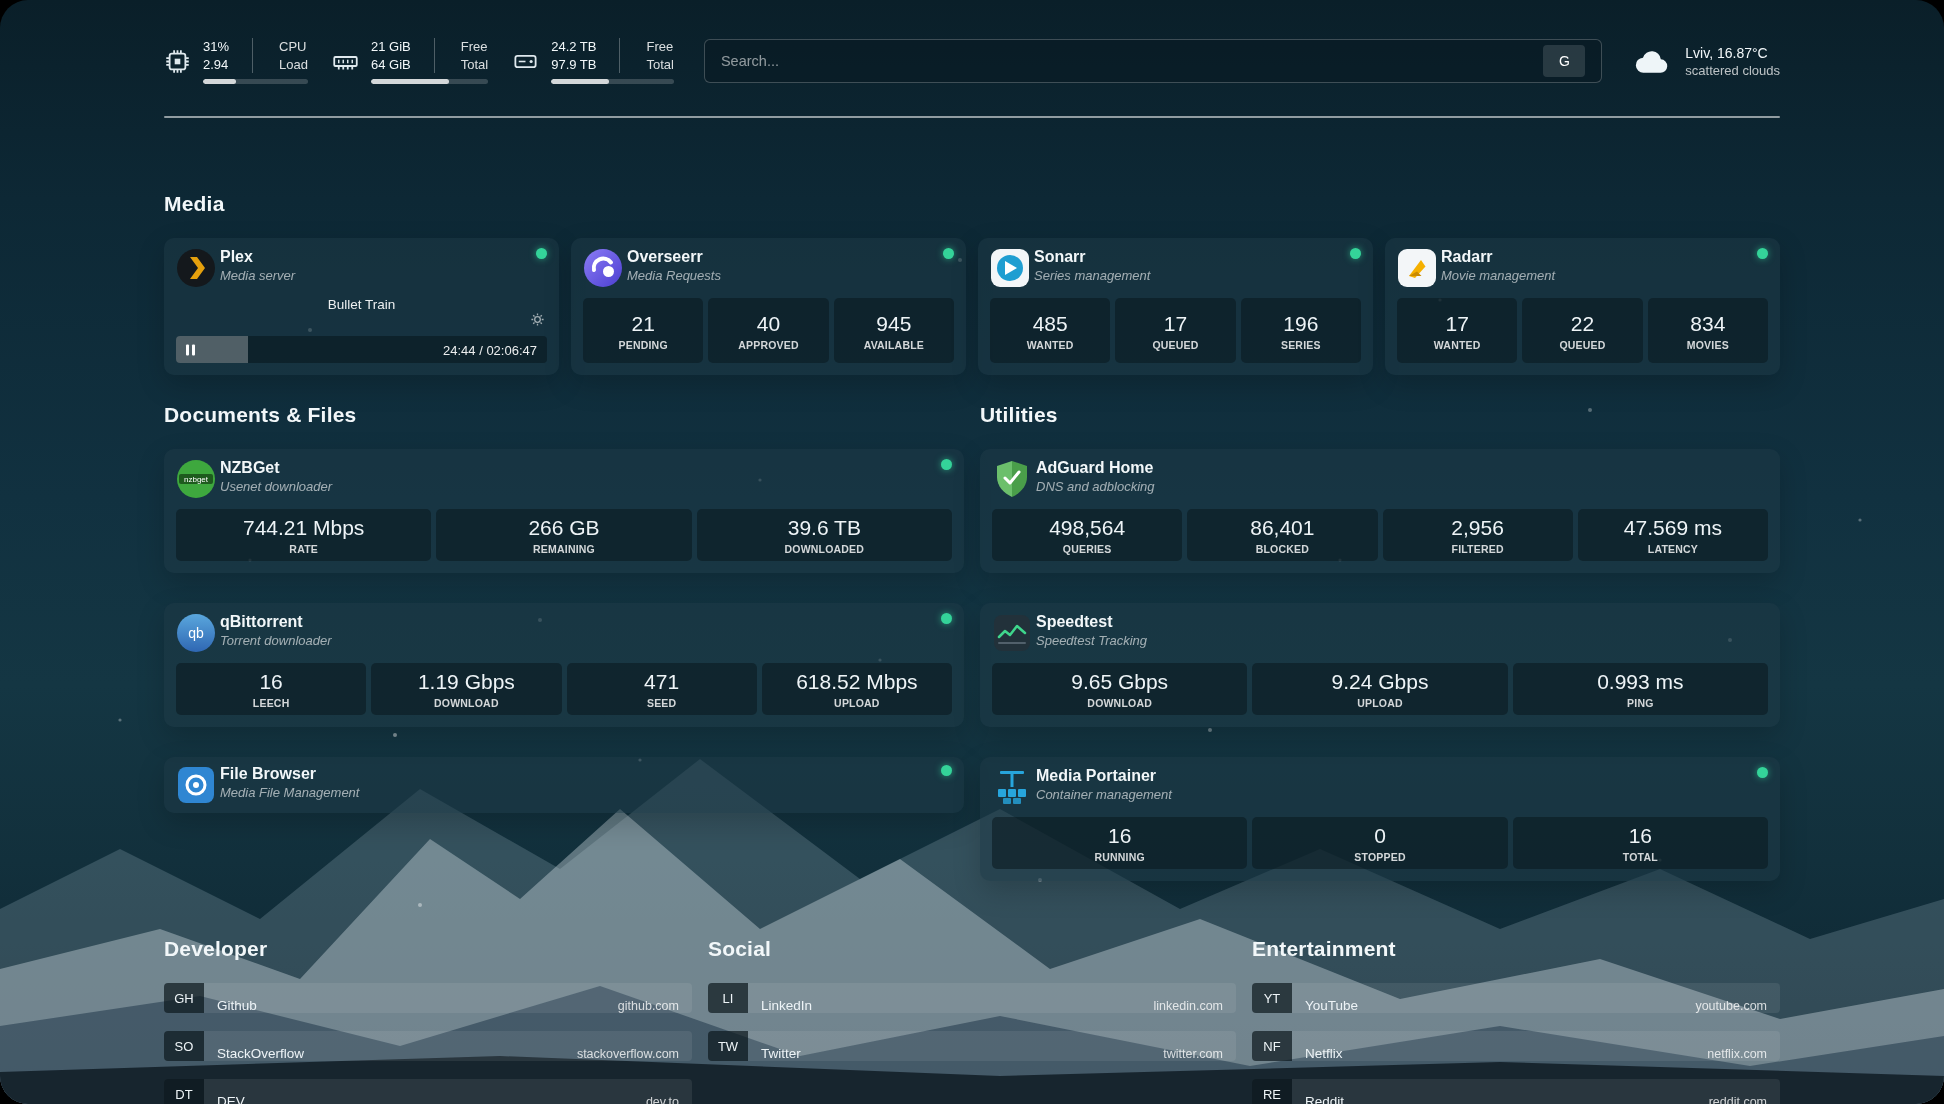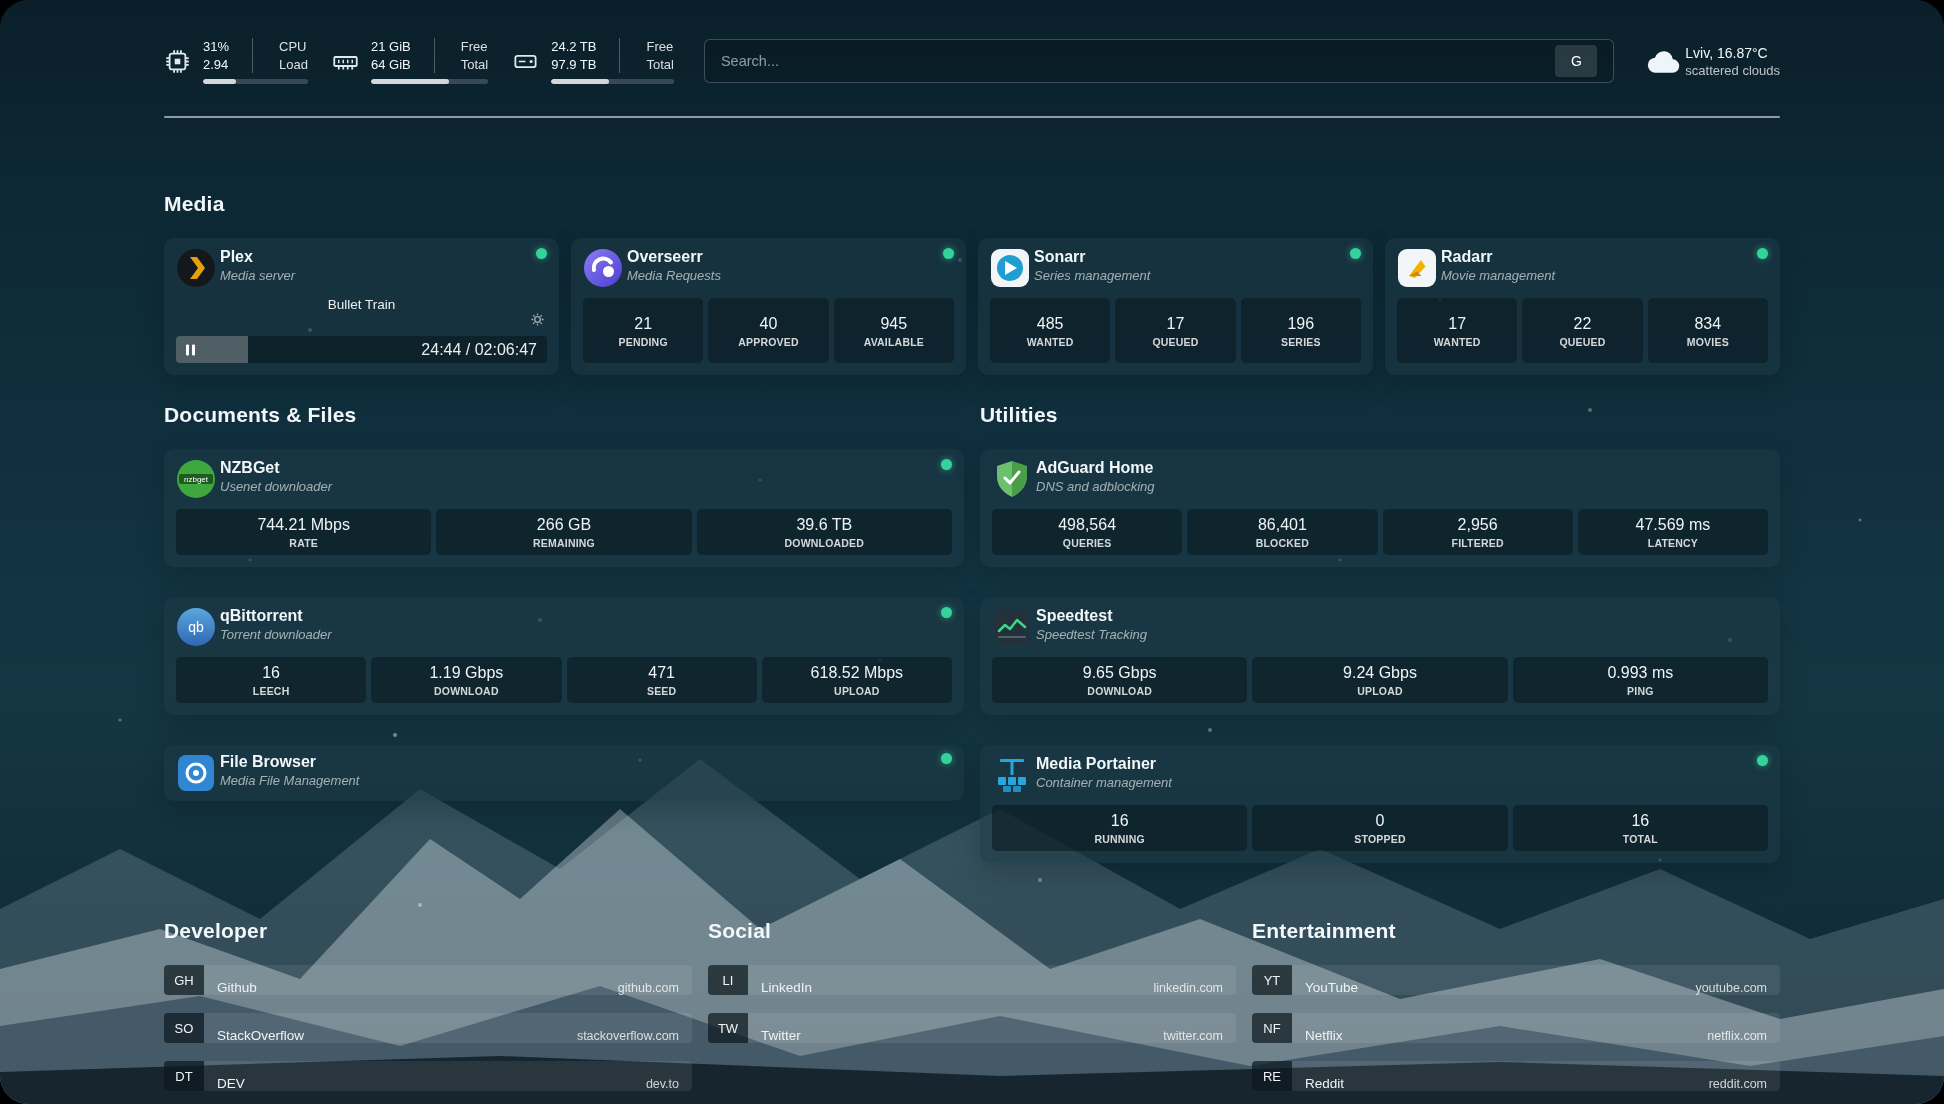--- a/index.html
+++ b/index.html
@@ -33,7 +33,7 @@
   .search-btn { width:42px; height:32px; border-radius:4px; background:rgba(255,255,255,.13); color:#fff;
     display:flex; align-items:center; justify-content:center; font-size:14px; cursor:pointer; }
 
-  .weather { display:flex; align-items:center; gap:1px; }
+  .weather { display:flex; align-items:center; gap:13px; }
   .weather-icon { width:40px; height:30px; }
   .weather-loc { font-size:14px; color:#f3f8fa; }
   .weather-cond { font-size:13px; color:rgba(255,255,255,.72); margin-top:2px; }

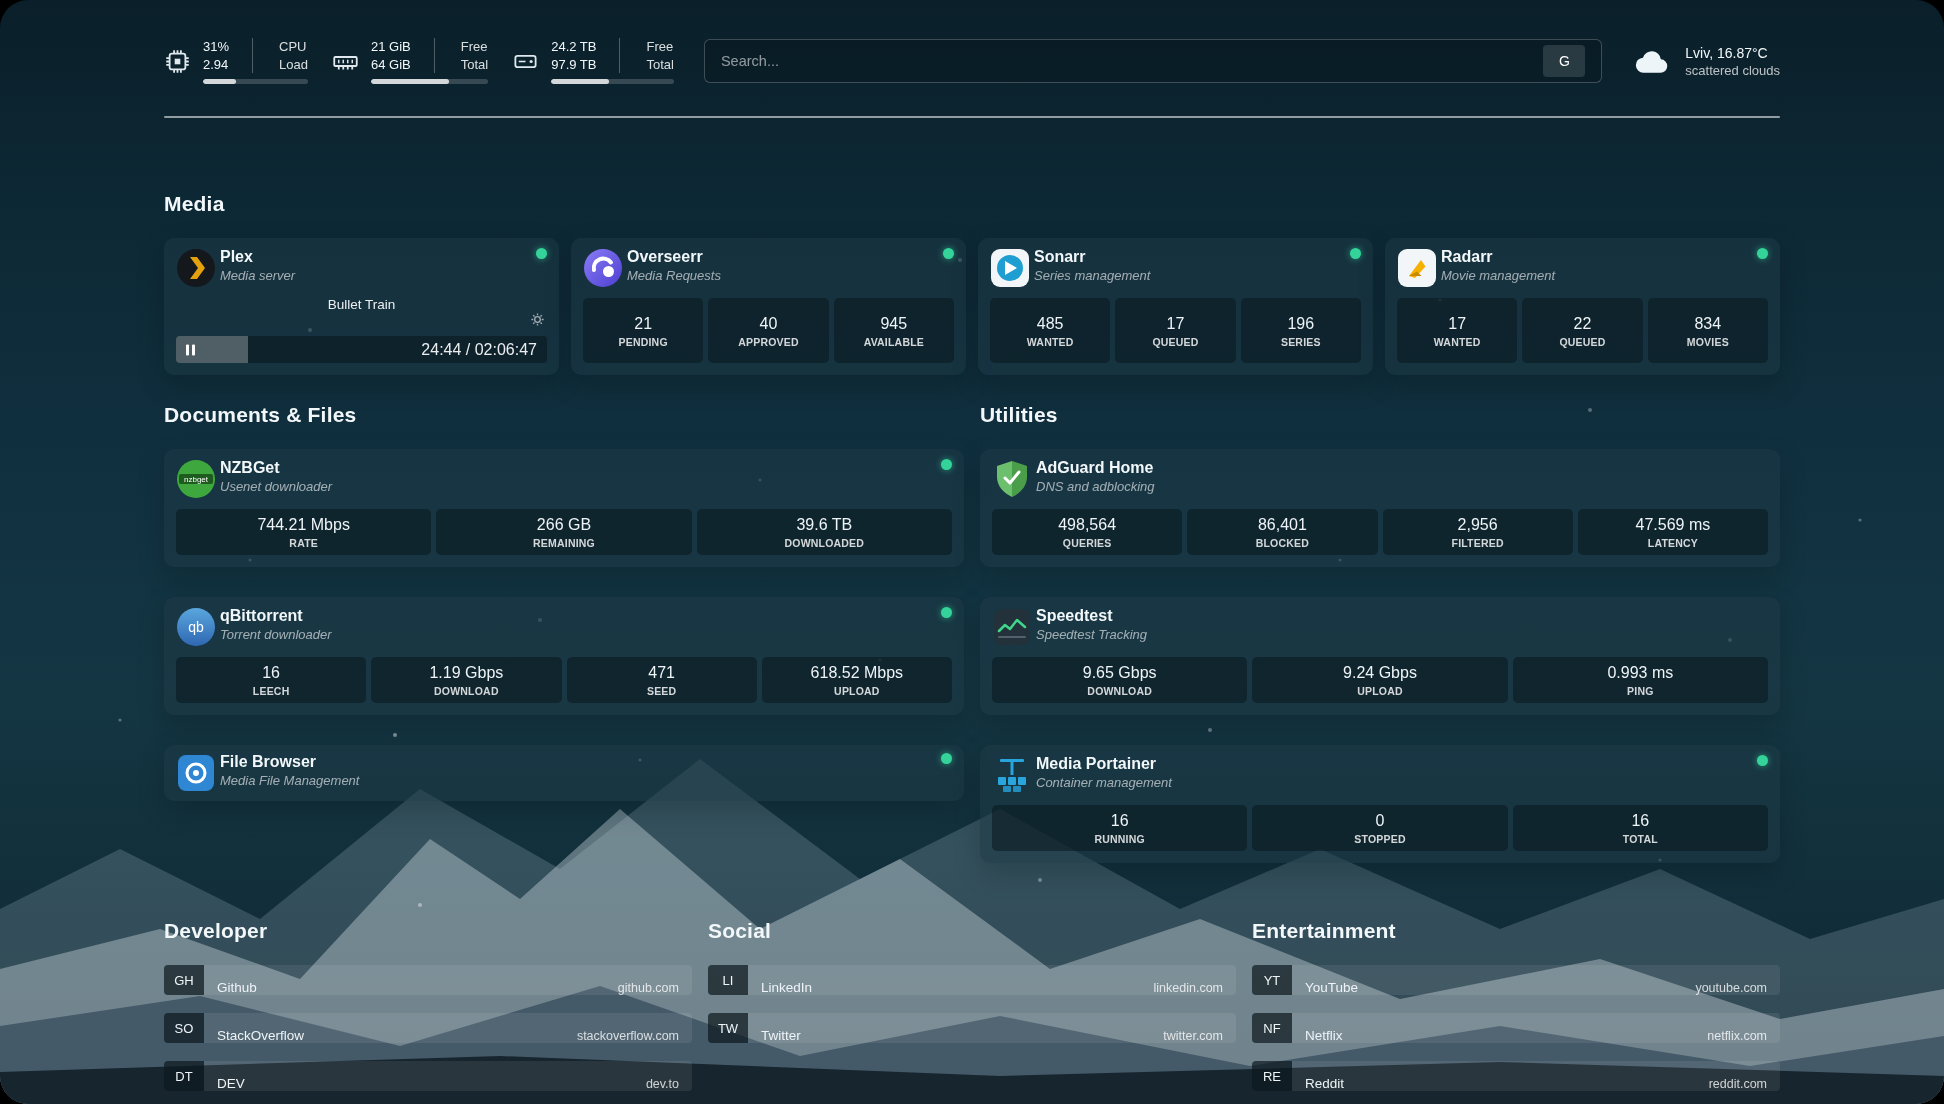--- a/index.html
+++ b/index.html
@@ -57,7 +57,7 @@
 
   .stats { display:flex; gap:5px; margin-top:10px; }
   .stat { flex:1; background:rgba(9,23,30,.55); border-radius:5px; text-align:center; padding:7px 4px 6px; }
-  .stat-v { font-size:16px; color:#eef4f7;text-align:center; }
+  .stat-v { font-size:21px; color:#eef4f7;text-align:center; }
   .stat-l { font-size:10.5px; font-weight:700; color:rgba(255,255,255,.82); margin-top:3px; letter-spacing:.2px; }
 
   .media-grid .card { display:flex; flex-direction:column; min-height:131px; }

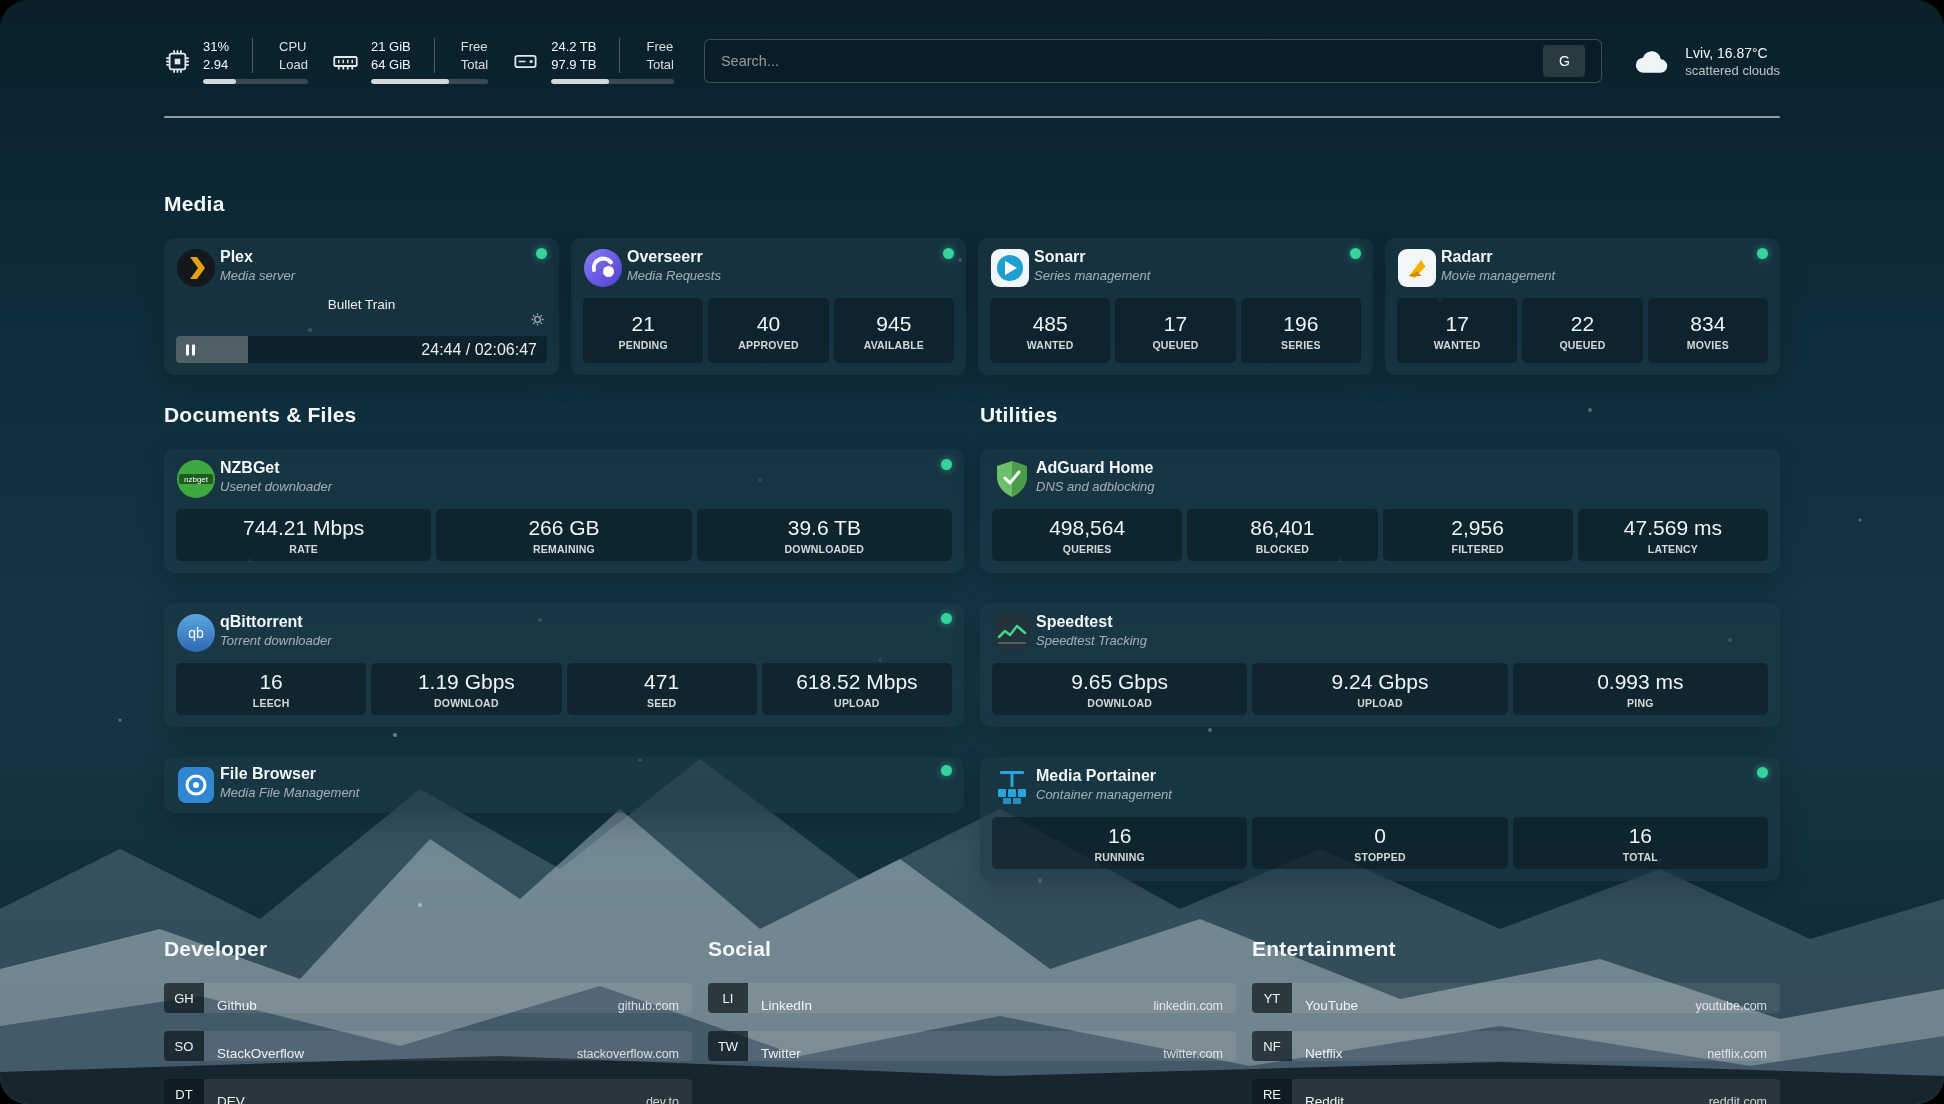--- a/index.html
+++ b/index.html
@@ -72,7 +72,7 @@
   .player-fill { position:absolute; left:0; top:0; bottom:0; background:rgba(255,255,255,.28); }
   .pause { position:absolute; left:10px; top:50%; transform:translateY(-50%); display:flex; gap:3px; cursor:pointer; }
   .pause i { display:block; width:3px; height:11px; background:#fff; border-radius:1px; }
-  .player-time { position:absolute; right:10px; top:50%; transform:translateY(-50%); font-size:16px; color:rgba(255,255,255,.92); }
+  .player-time { position:absolute; right:10px; top:50%; transform:translateY(-50%); font-size:13px; color:rgba(255,255,255,.92); }
 
   .cols { display:grid; grid-template-columns:1fr 1fr; gap:16px; margin-top:28px; }
   .col-cards { display:flex; flex-direction:column; gap:30px; margin-top:22px; }

